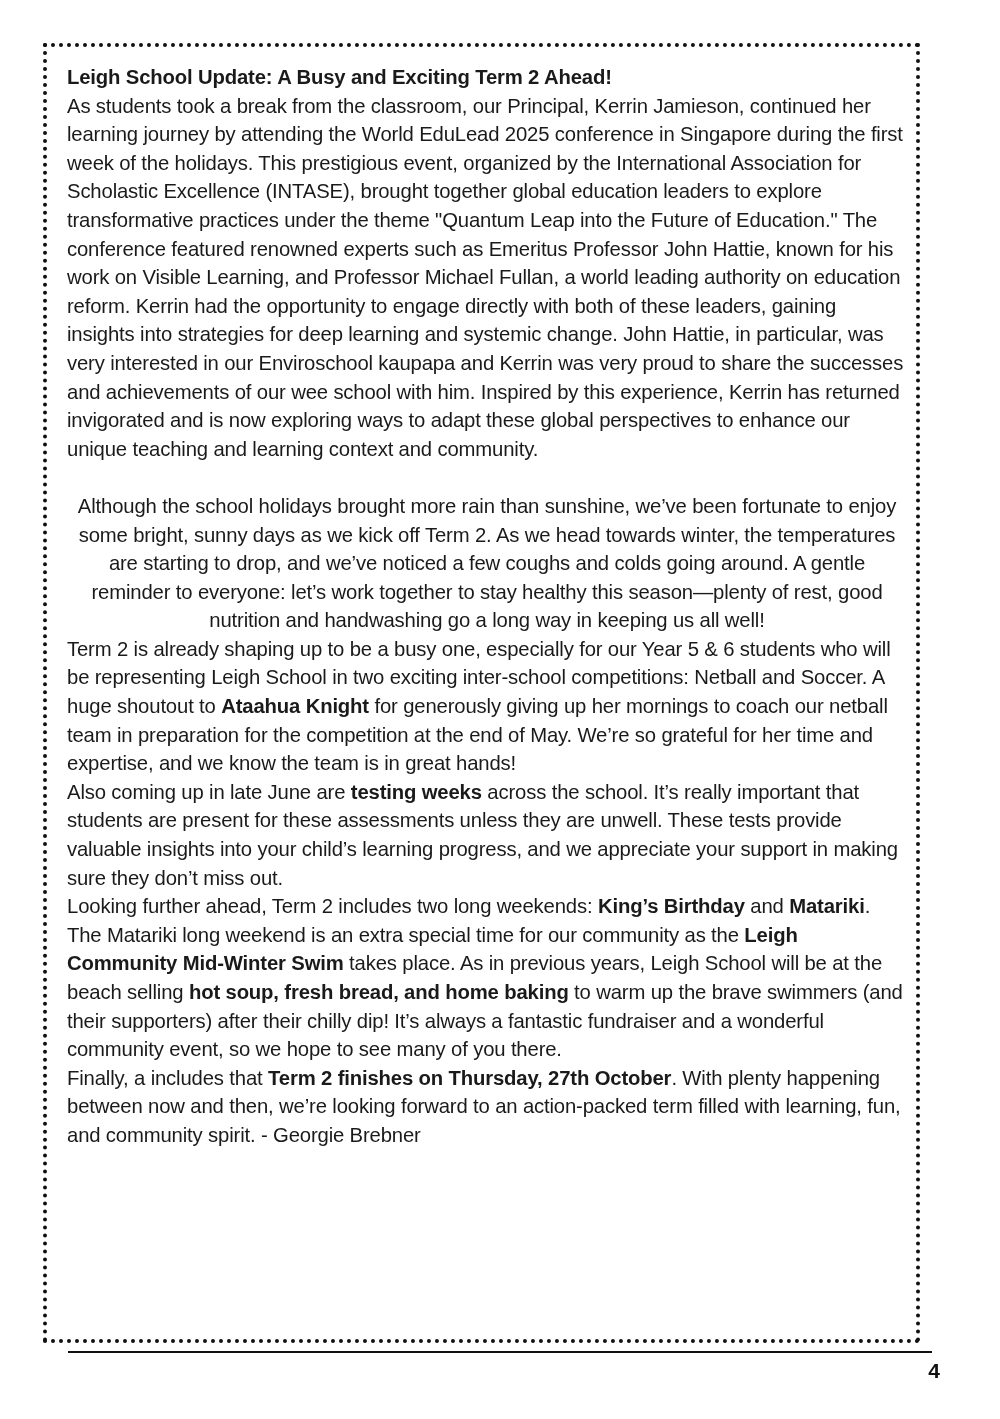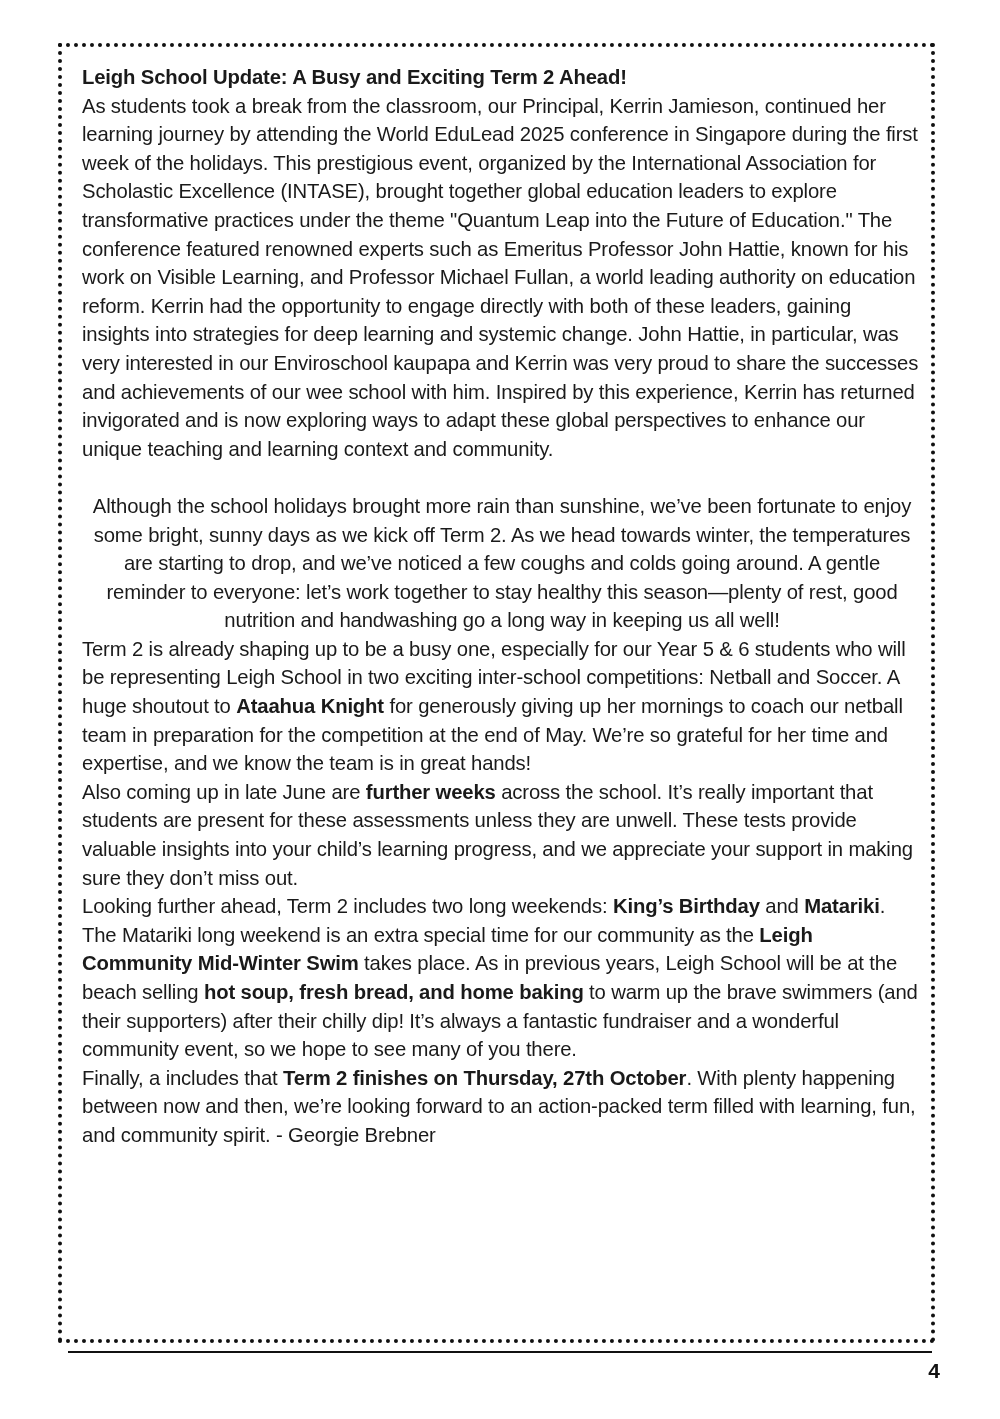--- a/index.html
+++ b/index.html
@@ -17,7 +17,7 @@
     }
     .article-box {
       position: absolute;
-      left: 58px;
+      left: 43px;
       top: 43px;
       width: 869px;
       height: 1292px;

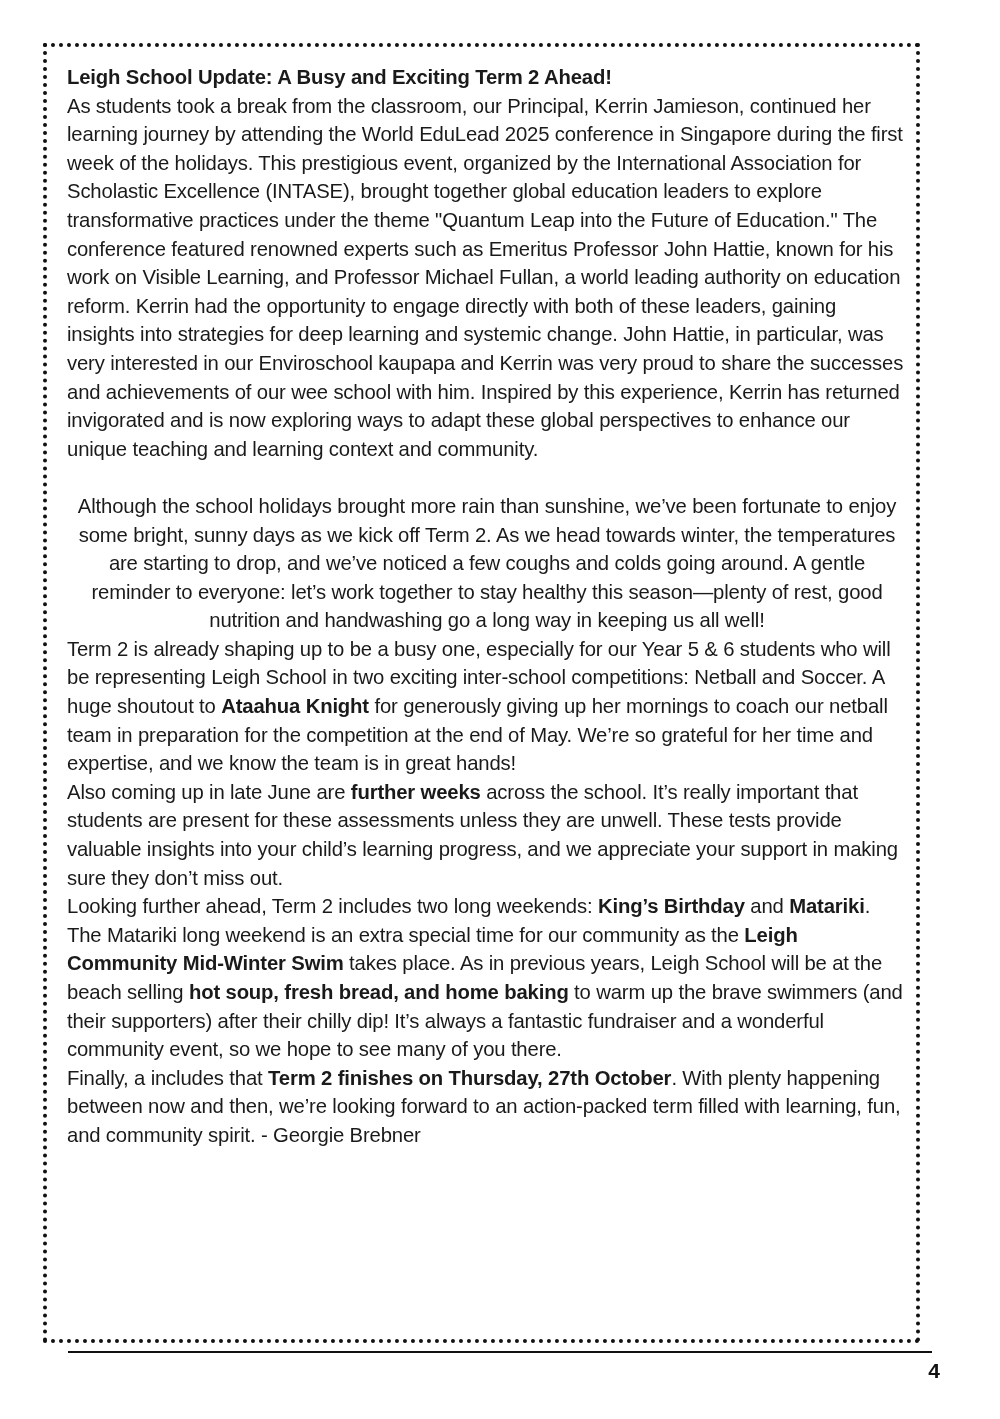--- a/index.html
+++ b/index.html
@@ -86,7 +86,7 @@
     </p>
 
     <p class="para">
-      <span>Also coming up in late June are </span><b>further weeks</b><span> across the school. It’s really important that students are present for these assessments unless they are unwell. These tests provide valuable insights into your child’s learning progress, and we appreciate your support in making sure they don’t miss out.</span>
+      <span>Also coming up in late June are </span><b>testing weeks</b><span> across the school. It’s really important that students are present for these assessments unless they are unwell. These tests provide valuable insights into your child’s learning progress, and we appreciate your support in making sure they don’t miss out.</span>
     </p>
 
     <p class="para">

